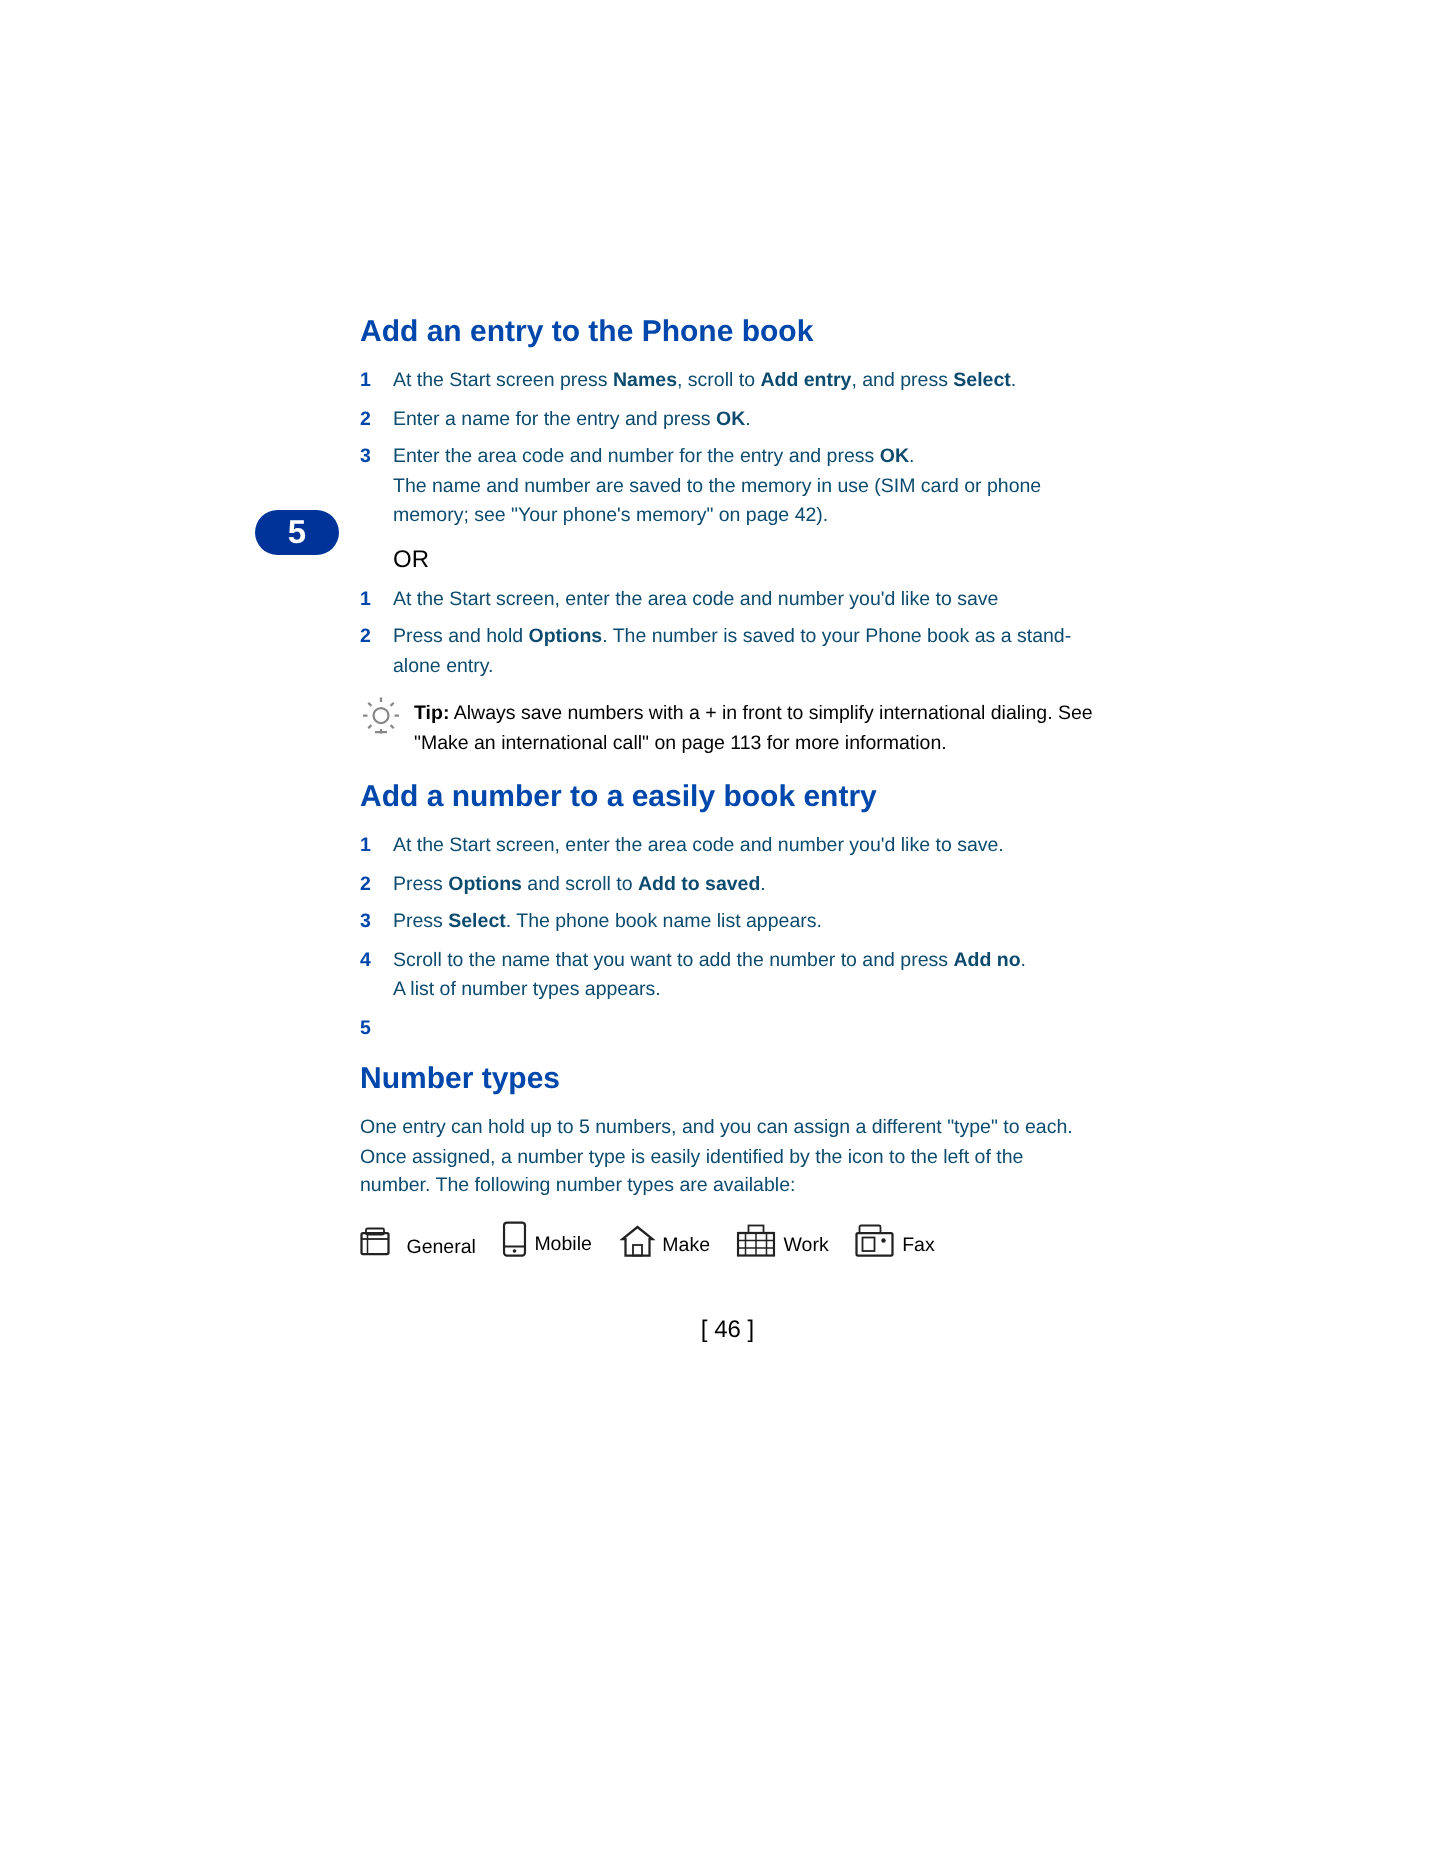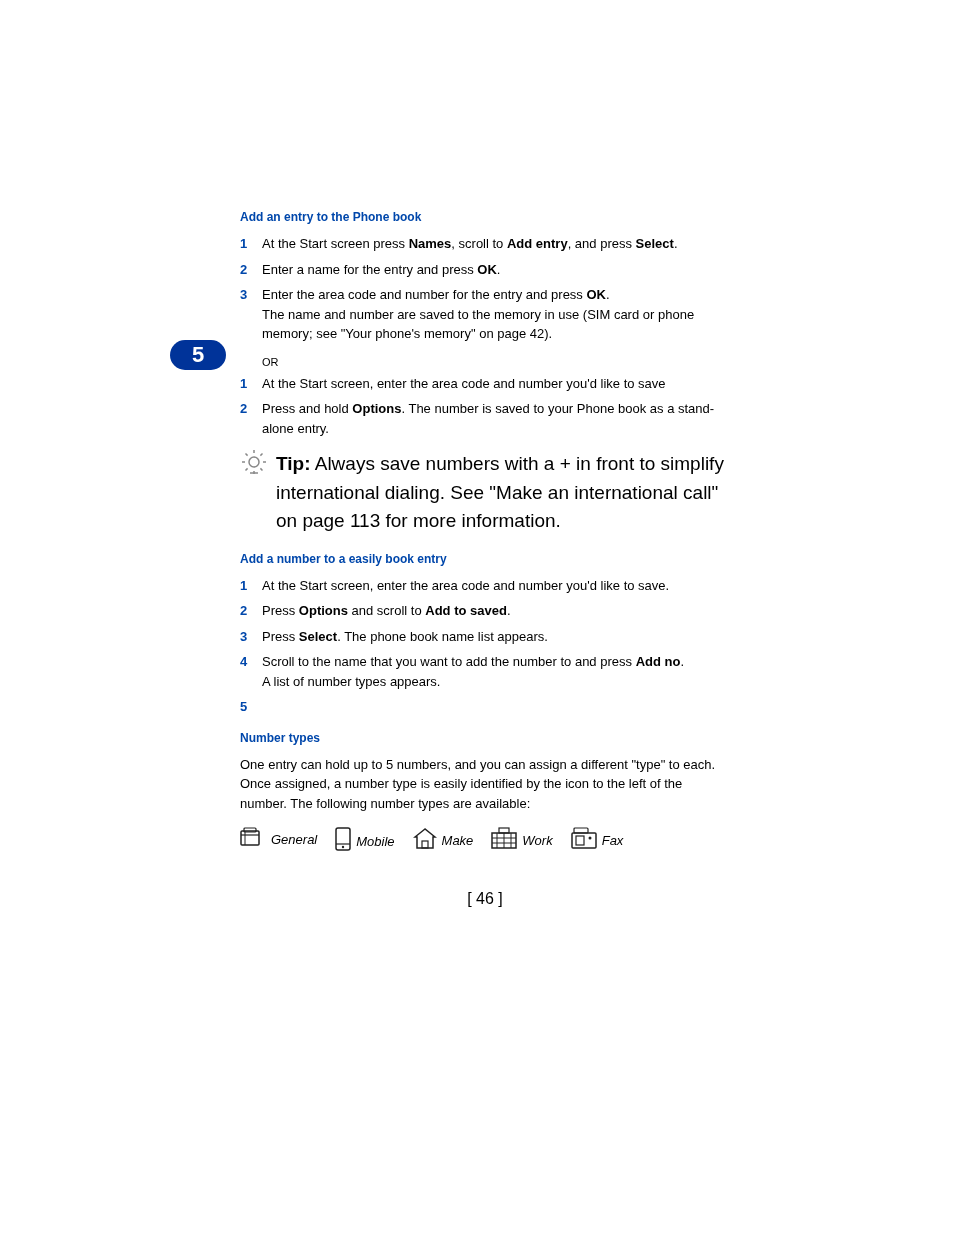--- a/index.html
+++ b/index.html
@@ -25,7 +25,7 @@
     }
     .section-heading {
       color: #0047AB;
-      font-size: 12px;
+      font-size: 20px;
       font-weight: bold;
       margin-bottom: 10px;
     }

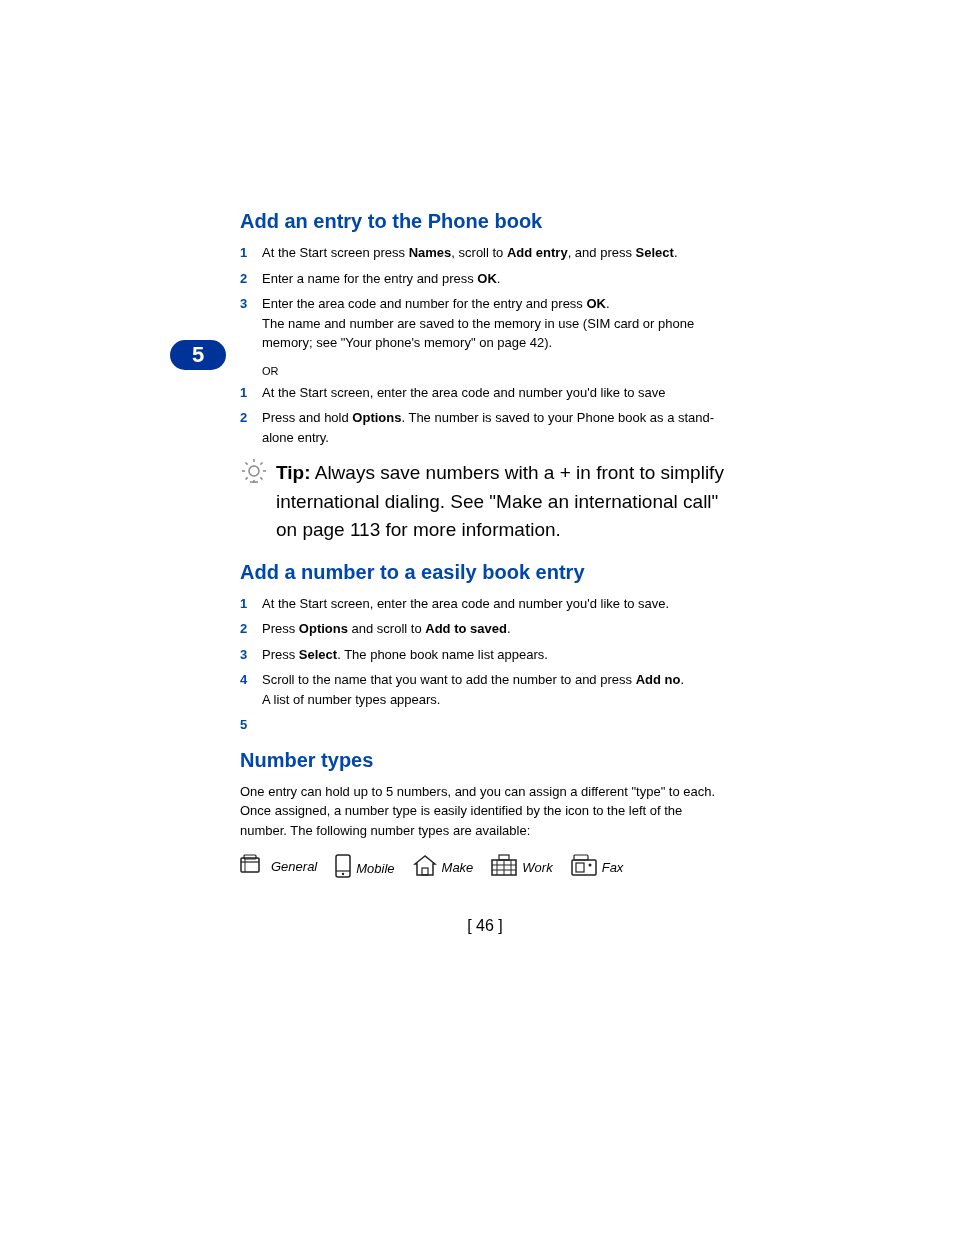--- a/index.html
+++ b/index.html
@@ -47,7 +47,7 @@
     }
     .step-text {
       font-size: 13px;
-      color: #000000;
+      color: #0c4a6e;
       line-height: 1.5;
     }
     .bold { font-weight: bold; }

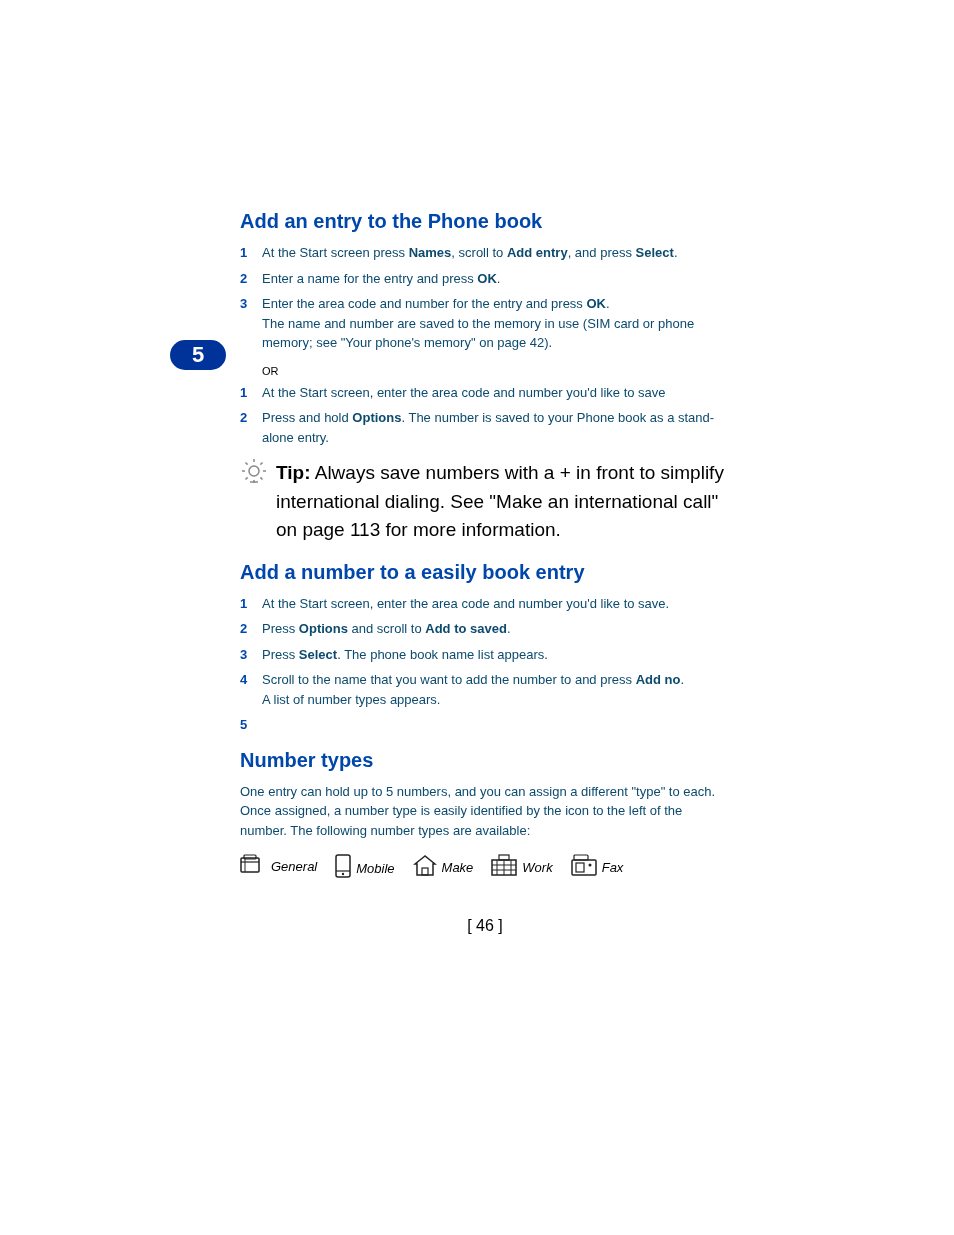--- a/index.html
+++ b/index.html
@@ -119,7 +119,7 @@
     .or-line {
       margin-left: 22px;
       margin-bottom: 6px;
-      font-size: 11px;
+      font-size: 16px;
     }
   </style>
 </head>

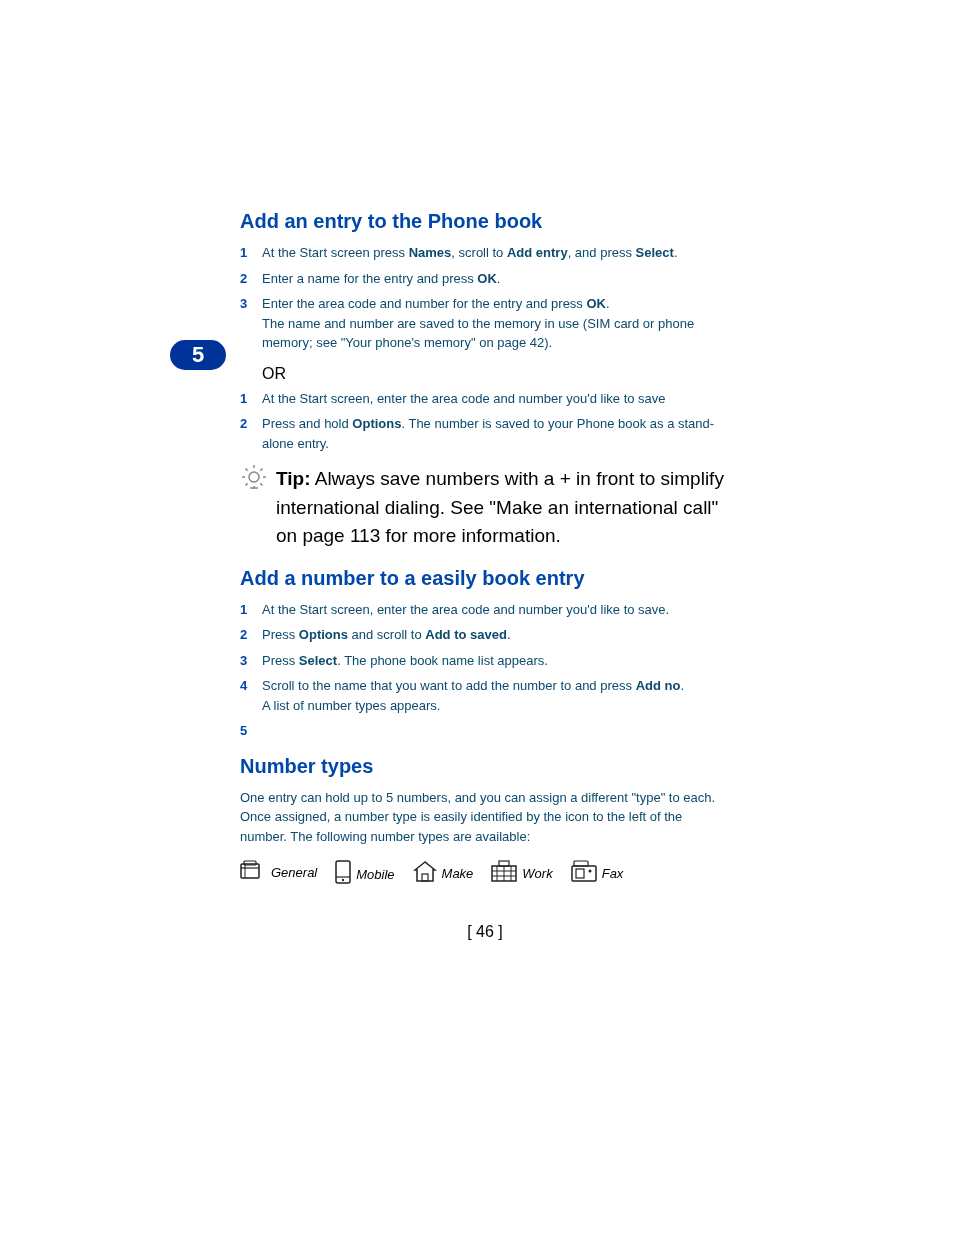--- a/index.html
+++ b/index.html
@@ -65,7 +65,7 @@
       text-align: center;
     }
     .tip-text {
-      font-size: 19px;
+      font-size: 13px;
       line-height: 1.5;
     }
     .tip-label {

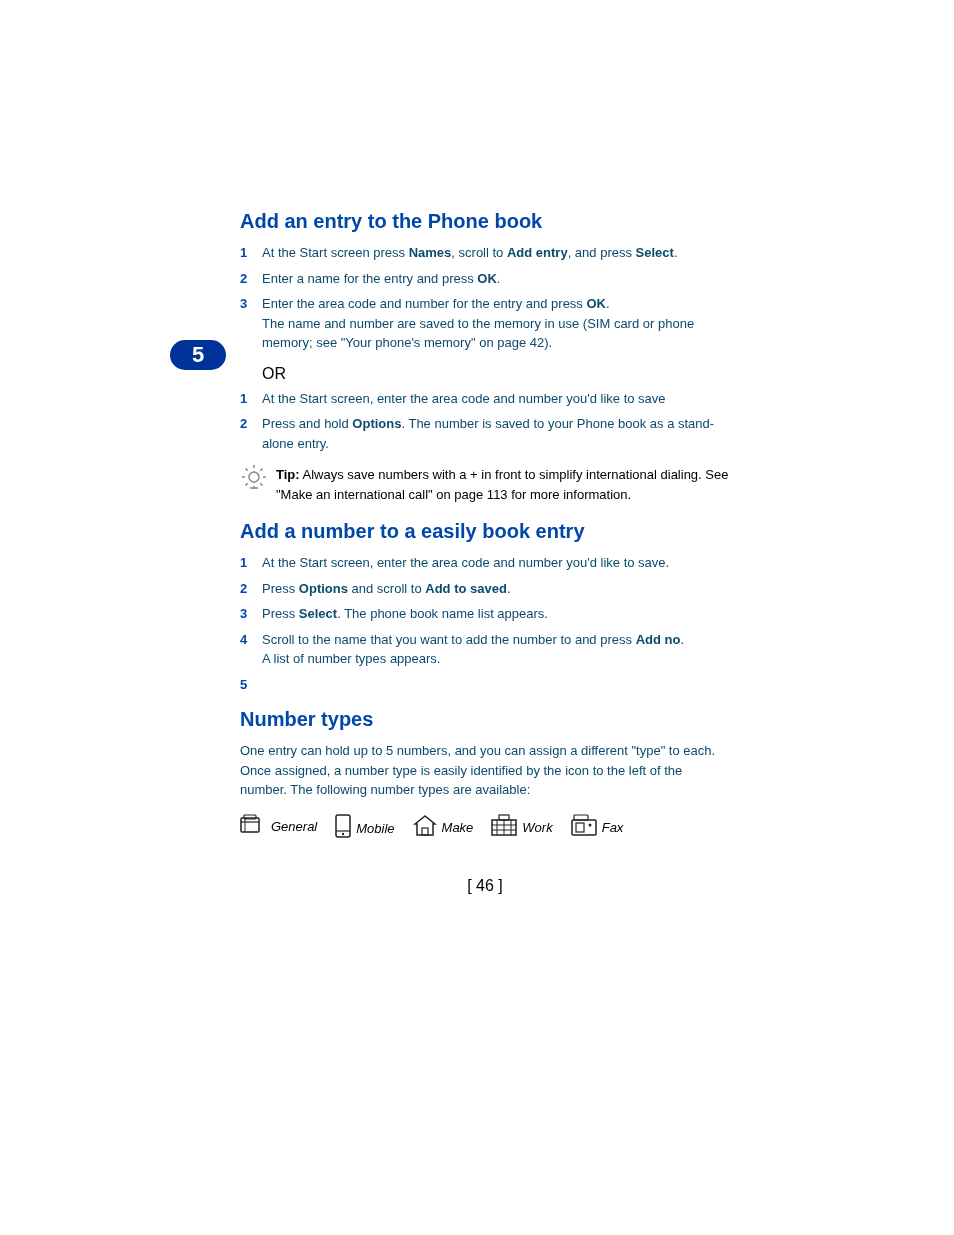--- a/index.html
+++ b/index.html
@@ -94,11 +94,10 @@
     }
     .number-types-icons {
       display: flex;
-      align-items: flex-start;
+      align-items: flex-end;
       gap: 18px;
       margin: 14px 0 34px 0;
       flex-wrap: wrap;
-      font-style: italic;
     }
     .icon-label-pair {
       display: flex;

